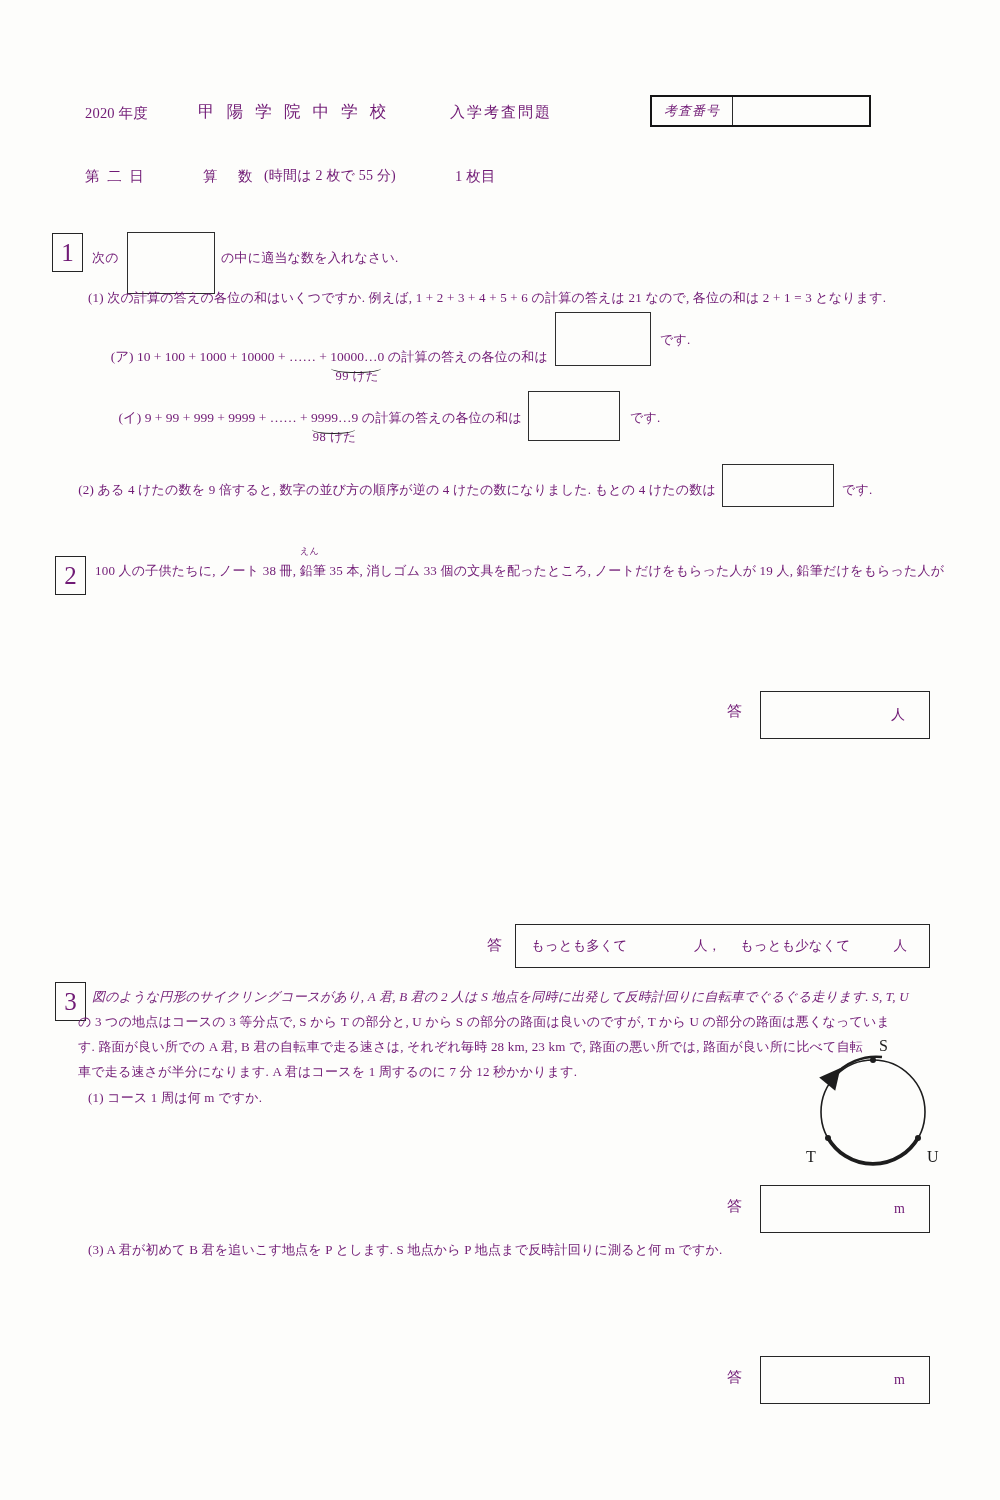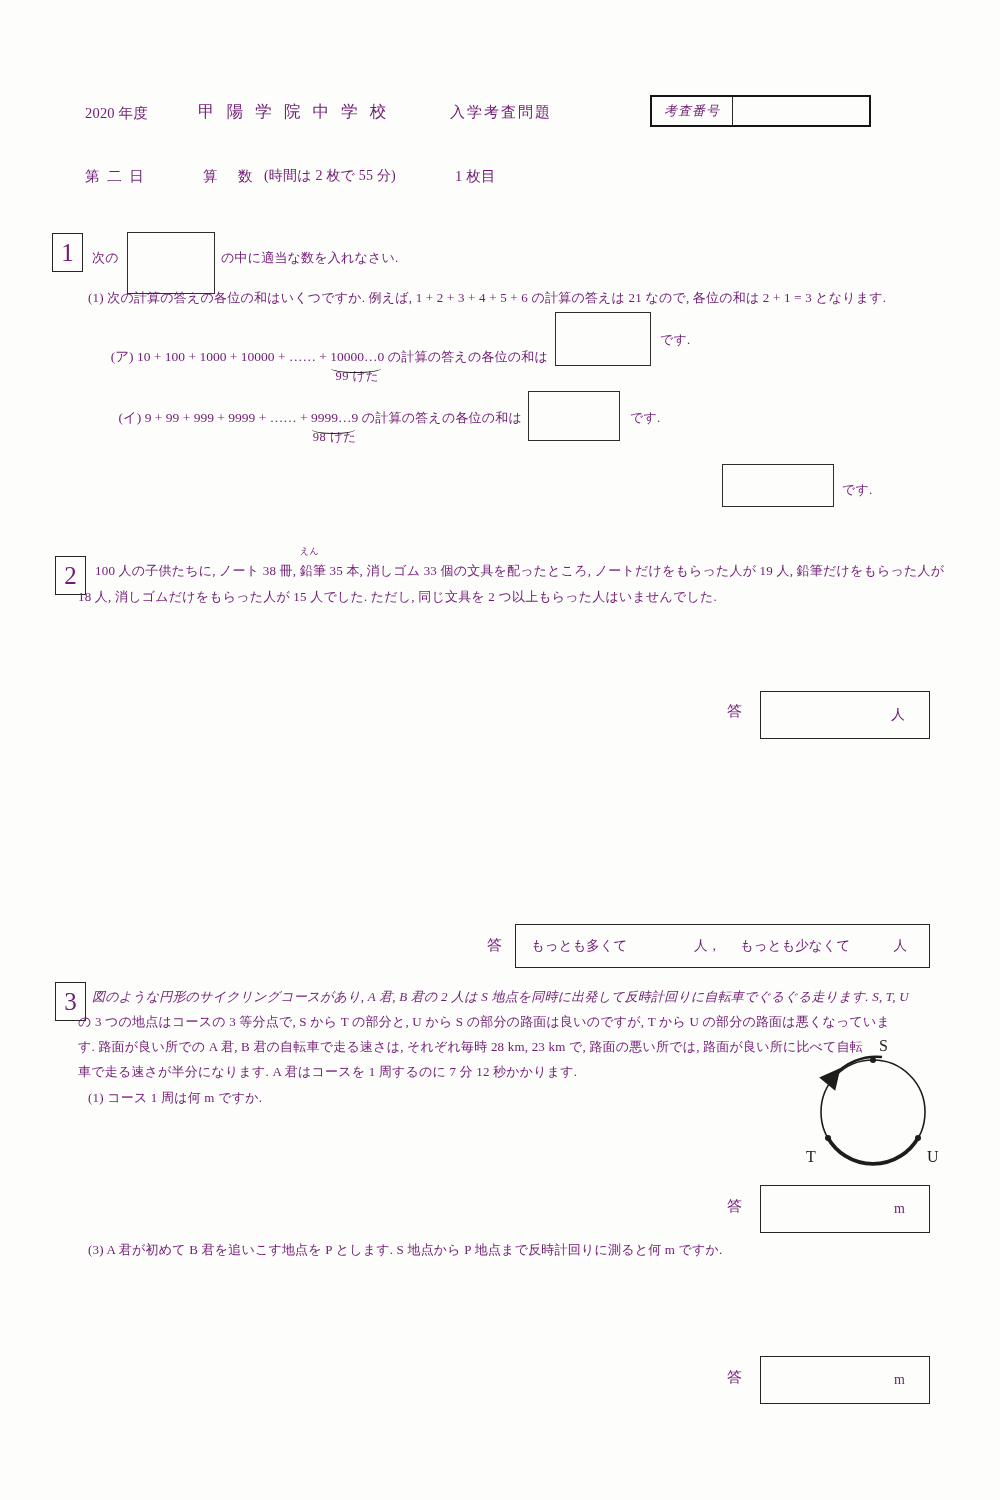--- a/index.html
+++ b/index.html
@@ -93,6 +93,7 @@
   <div class="abs box" style="left:528px;top:391px;width:92px;height:50px;"></div>
   <div class="abs t" style="left:630px;top:409px;">です.</div>
 
+  <div class="abs t ra" style="right:284px;top:481px;">(2) ある 4 けたの数を 9 倍すると, 数字の並び方の順序が逆の 4 けたの数になりました. もとの 4 けたの数は</div>
   <div class="abs box" style="left:722px;top:464px;width:112px;height:43px;"></div>
   <div class="abs t" style="left:842px;top:481px;">です.</div>
 

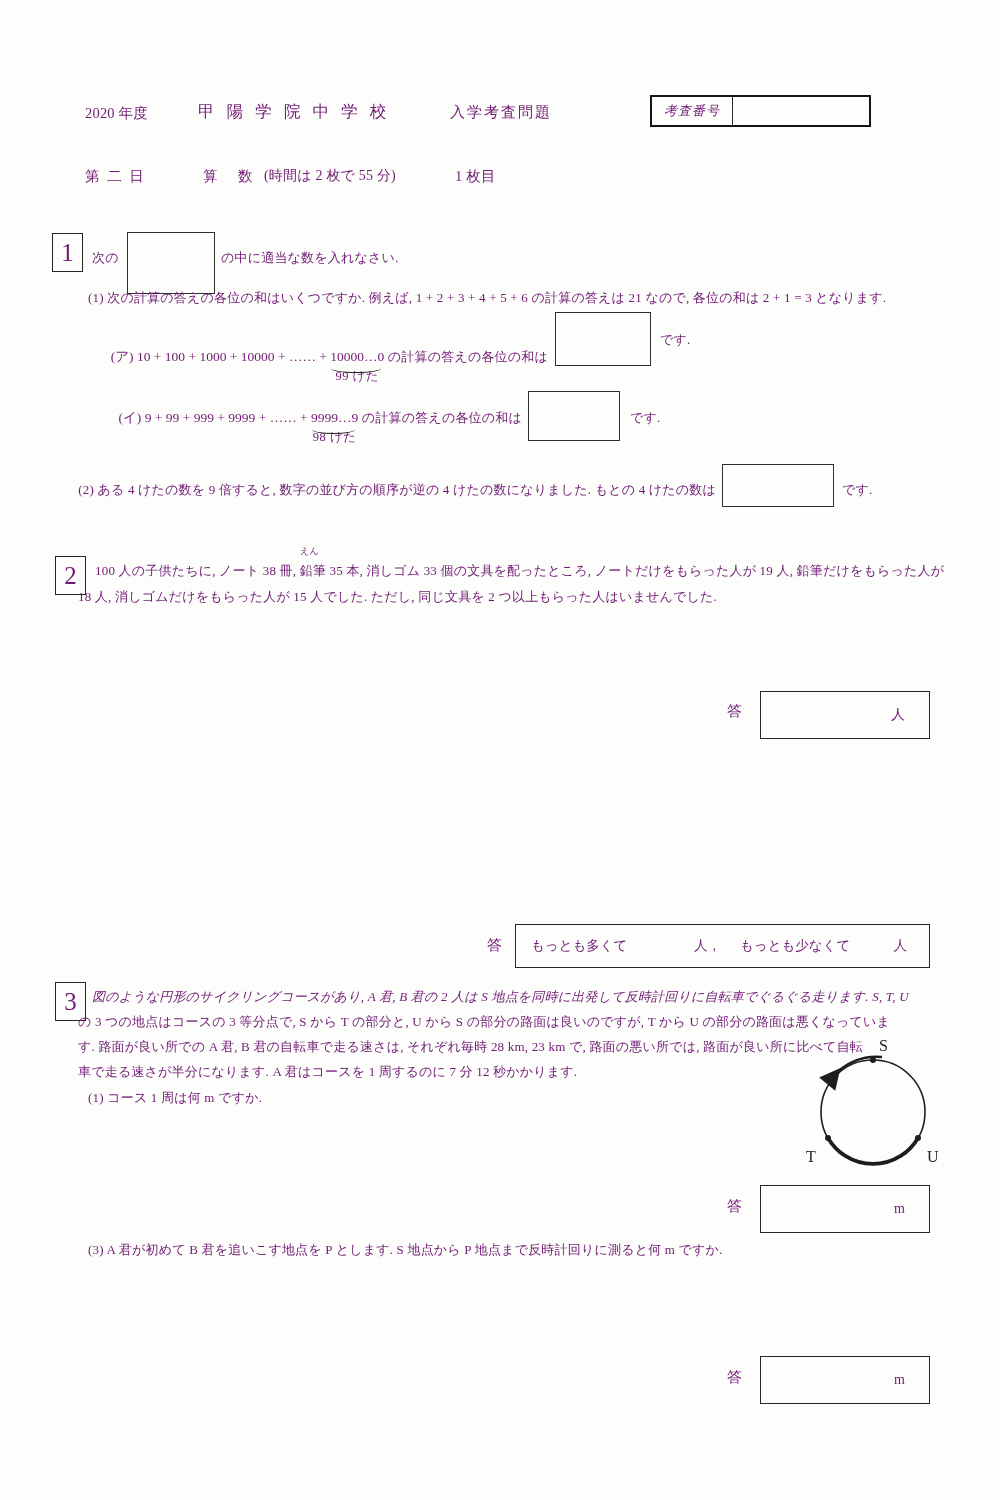--- a/index.html
+++ b/index.html
@@ -100,7 +100,6 @@
   <div class="abs numbox" style="left:55px;top:556px;">2</div>
   <div class="abs t" style="left:300px;top:545px;font-size:9px;">えん</div>
   <div class="abs t" style="left:95px;top:562px;">100 人の子供たちに, ノート 38 冊, 鉛筆 35 本, 消しゴム 33 個の文具を配ったところ, ノートだけをもらった人が 19 人, 鉛筆だけをもらった人が</div>
-  <div class="abs t" style="left:78px;top:588px;">18 人, 消しゴムだけをもらった人が 15 人でした. ただし, 同じ文具を 2 つ以上もらった人はいませんでした.</div>
 
   <div class="abs anslabel" style="left:727px;top:702px;">答</div>
   <div class="abs ansbox" style="left:760px;top:691px;width:170px;height:48px;">

